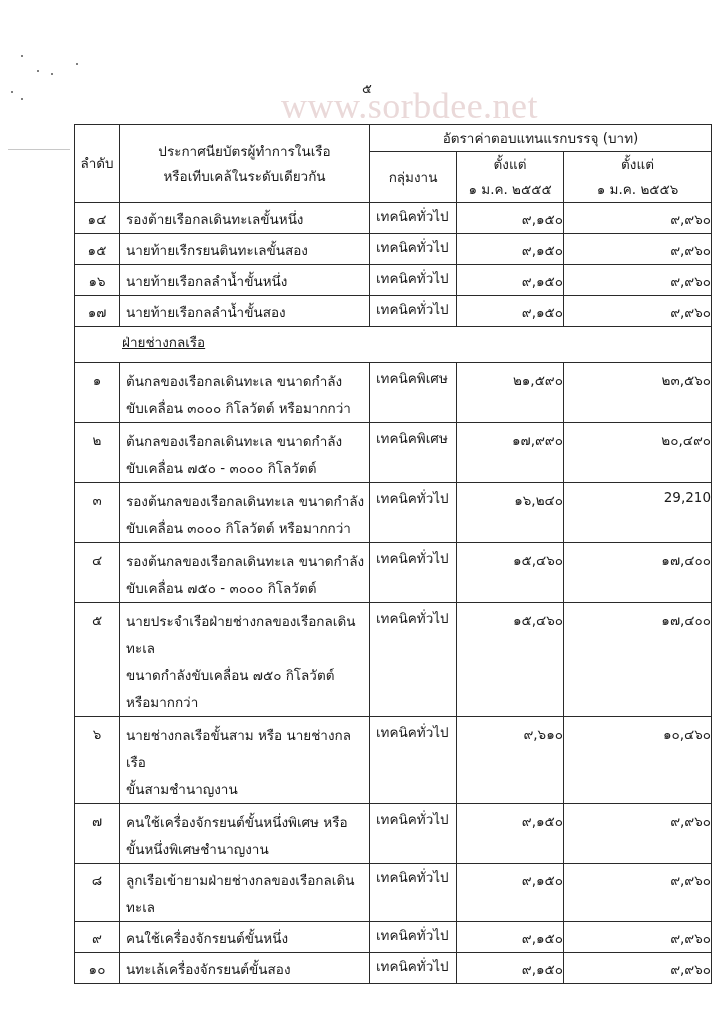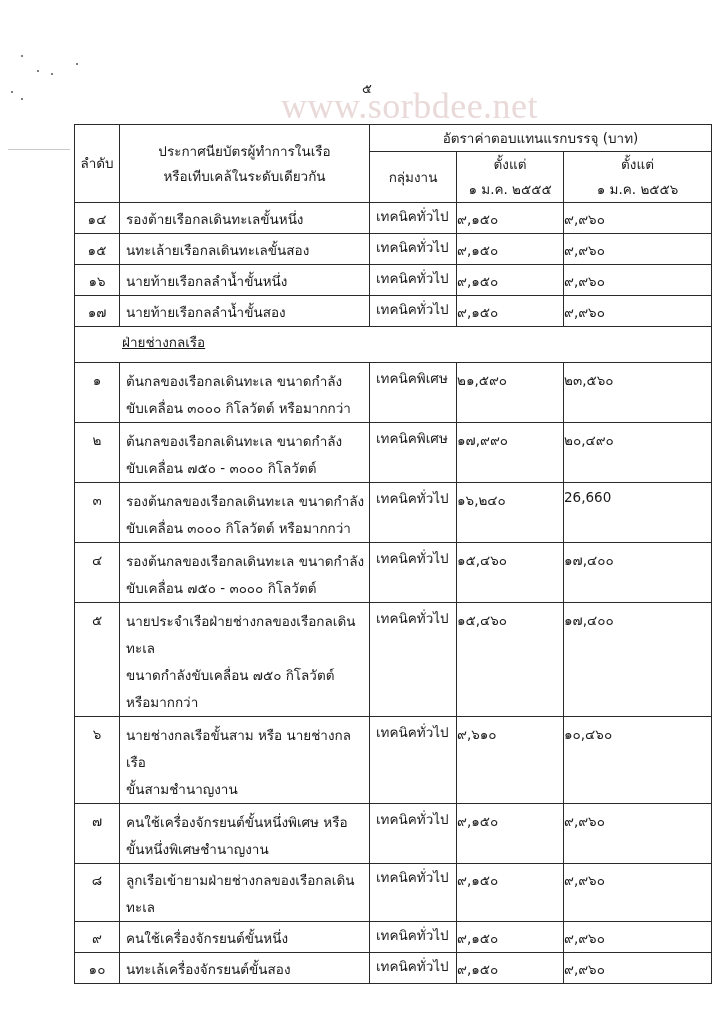--- a/index.html
+++ b/index.html
@@ -36,7 +36,7 @@
   .no { text-align: center; padding-top: 6px !important; }
   .cert { padding: 5px 0 0 6px !important; line-height: 27px; }
   .grp { padding: 5px 0 0 6px !important; line-height: 20px; }
-  .rate { text-align: left; padding-top: 6px !important; margin-left: 8px; }
+  .rate { text-align: right; padding-top: 6px !important; margin-left: 8px; }
   .r-single { height: 29px; }
   .r-single .cert, .r-single .grp { padding-top: 3px !important; }
   .r-single .no, .r-single .rate { padding-top: 5px !important; }

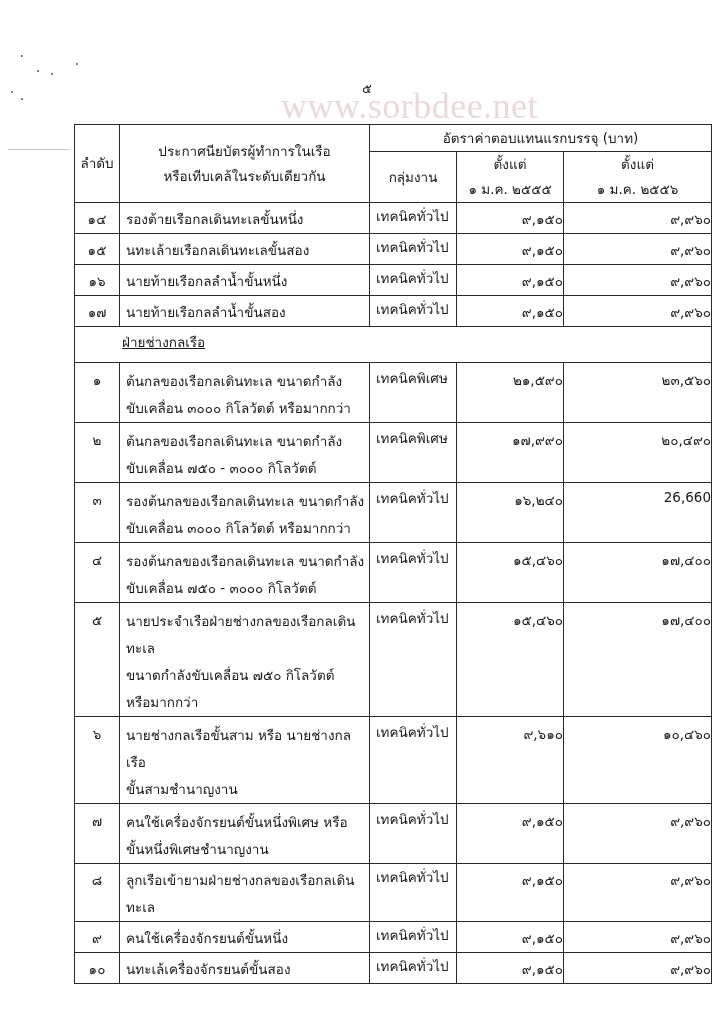--- a/index.html
+++ b/index.html
@@ -100,7 +100,7 @@
       <tr class="r-single">
         <td class="no">๑๕</td>
         <td class="cert">
-          <span class="cert-line">นทะเล้ายเรือกลเดินทะเลขั้นสอง</span>
+          <span class="cert-line">นายท้ายเรืกรยนตินทะเลขั้นสอง</span>
         </td>
         <td class="grp">เทคนิคทั่วไป</td>
         <td class="rate">๙,๑๕๐</td>

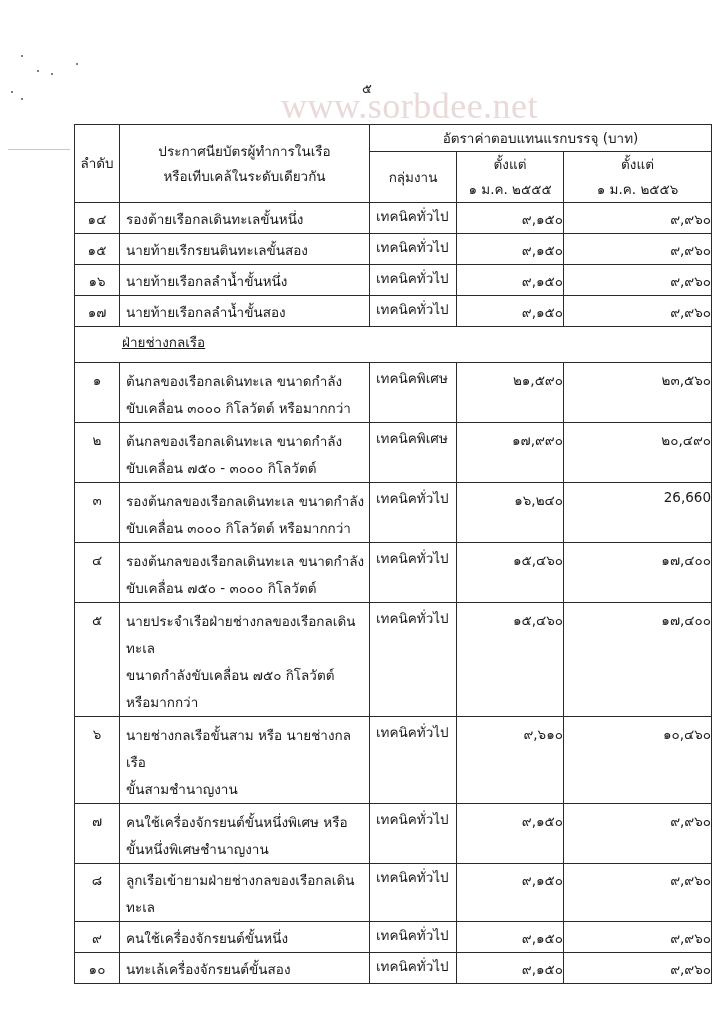--- a/index.html
+++ b/index.html
@@ -159,7 +159,7 @@
         </td>
         <td class="grp">เทคนิคทั่วไป</td>
         <td class="rate">๑๖,๒๔๐</td>
-        <td class="rate">26,660</td>
+        <td class="rate">29,210</td>
       </tr>
       <tr>
         <td class="no">๔</td>

